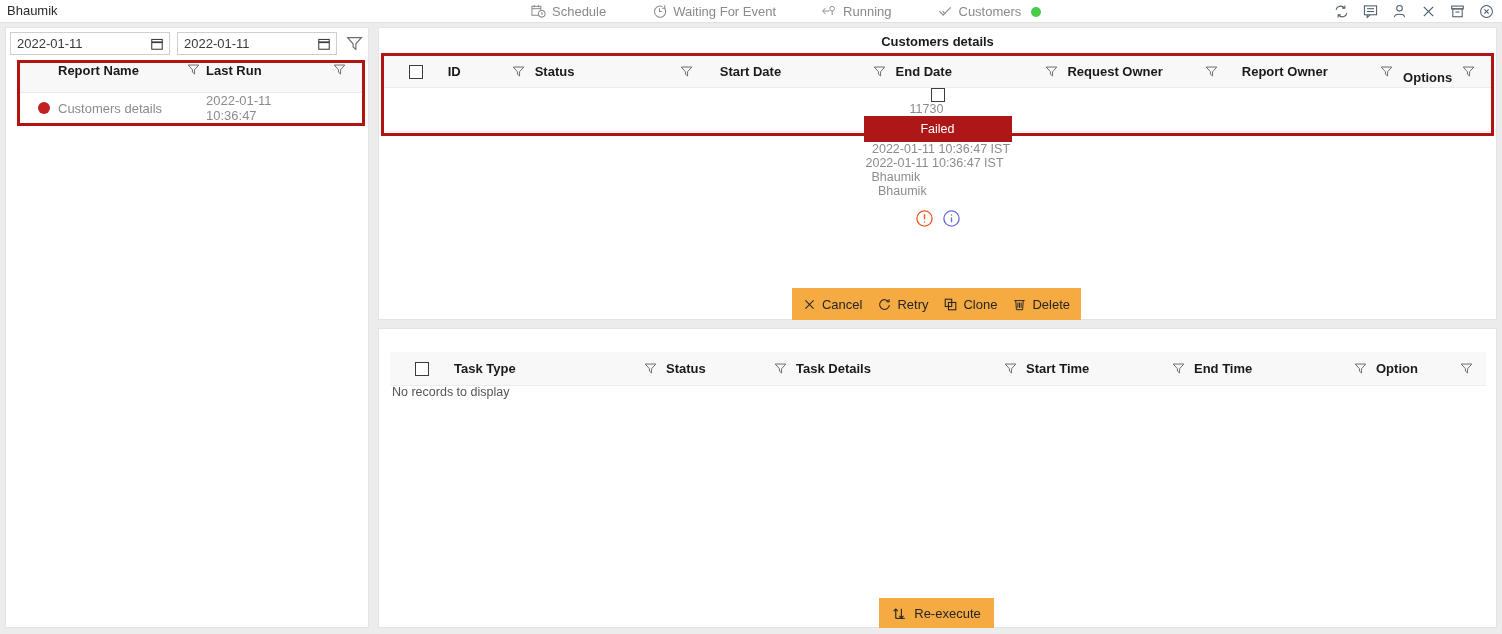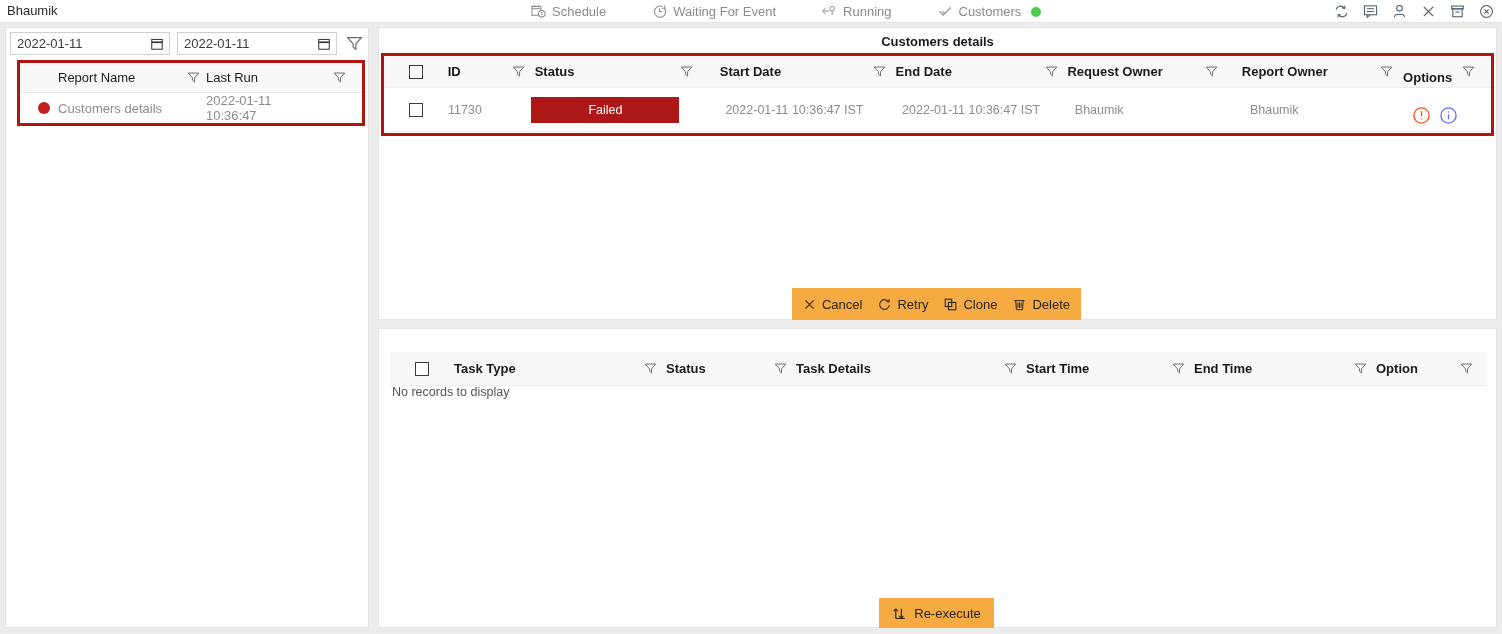--- a/index.html
+++ b/index.html
@@ -71,8 +71,8 @@
   .lp-table { position: absolute; left: 14px; top: 35px; width: 342px; }
   .lp-head {
     height: 30px; background: #f8f8f8; border-bottom: 1px solid #eaeaea;
-    display: flex; align-items: center;
-    font-size: 13px; font-weight: normal; color: #1a1a1a;
+    display: flex; 
+    font-size: 13px; font-weight: bold; color: #1a1a1a;
   }
   .lp-row {
     height: 30px; background: #fff; display: flex; align-items: center;

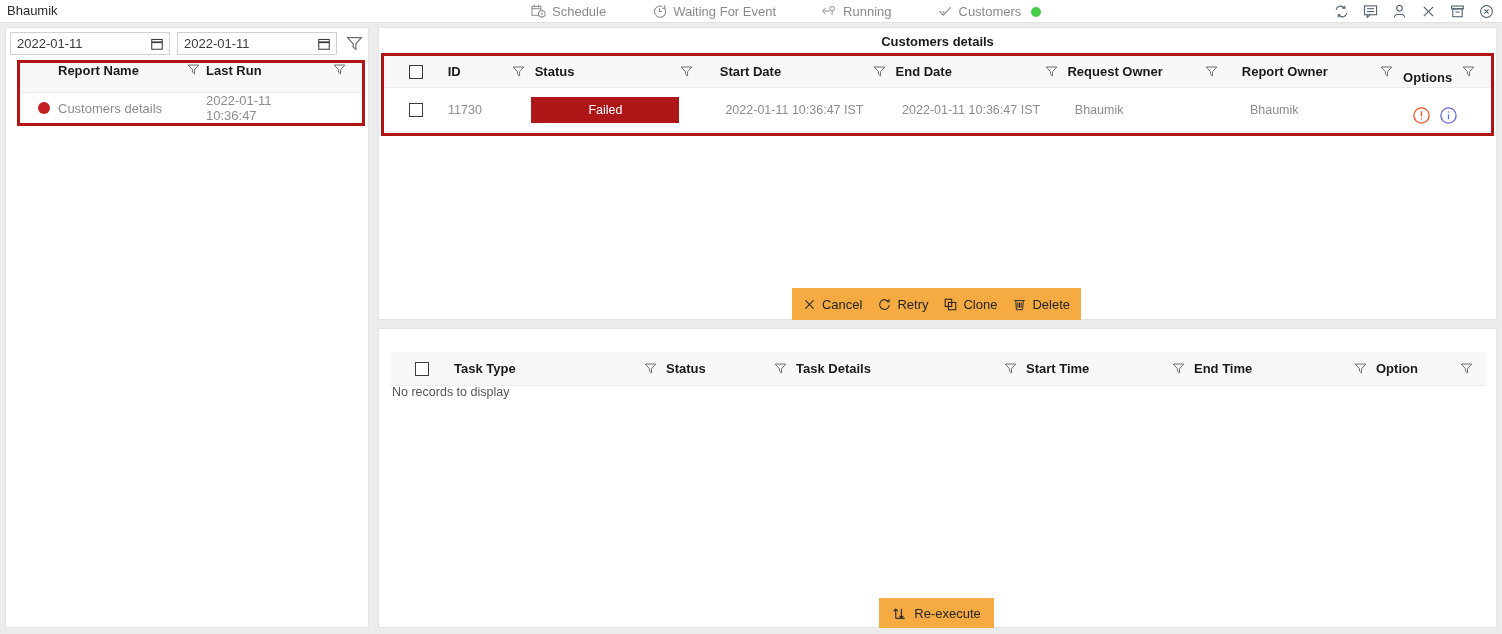--- a/index.html
+++ b/index.html
@@ -110,7 +110,7 @@
   .gtrow {
     height: 44px; background: #fff; border-bottom: 1px solid #ececec;
     display: flex; align-items: center;
-    font-size: 12.5px; color: #8c8c8c;
+    font-size: 12.5px; color: #8c8c8c; flex-direction: column;
   }
   .cb {
     width: 14px; height: 14px; border: 1.6px solid #3c3c3c; background: #fff;

